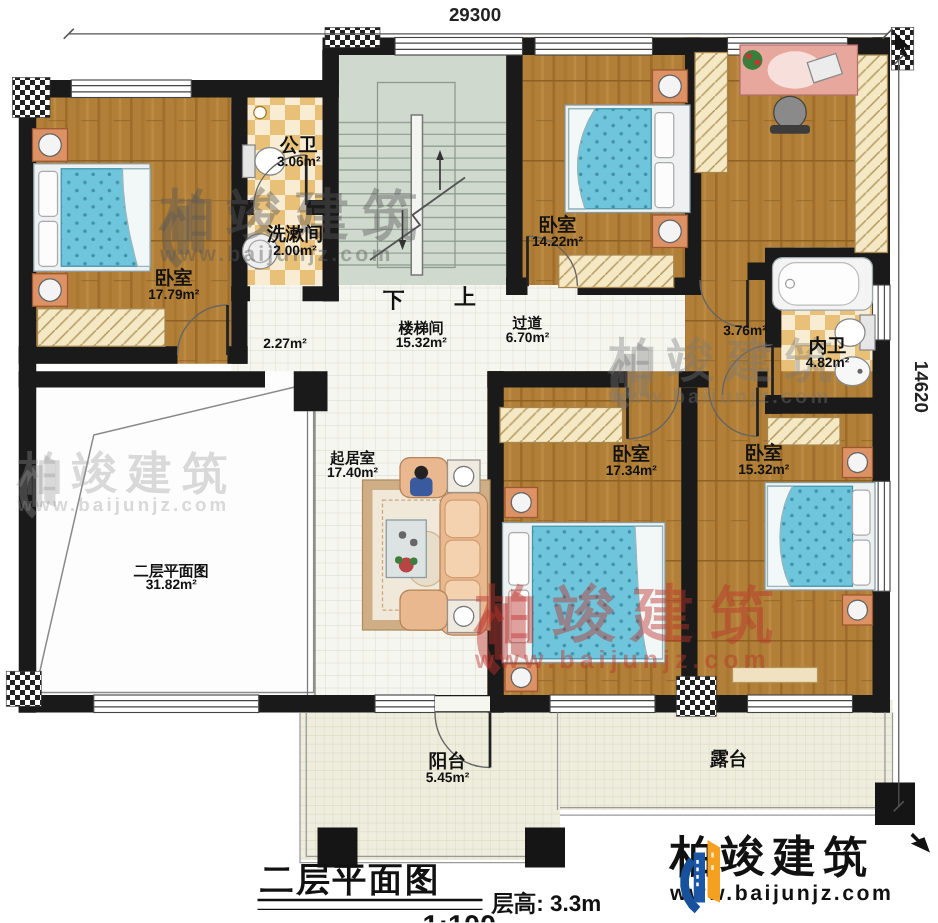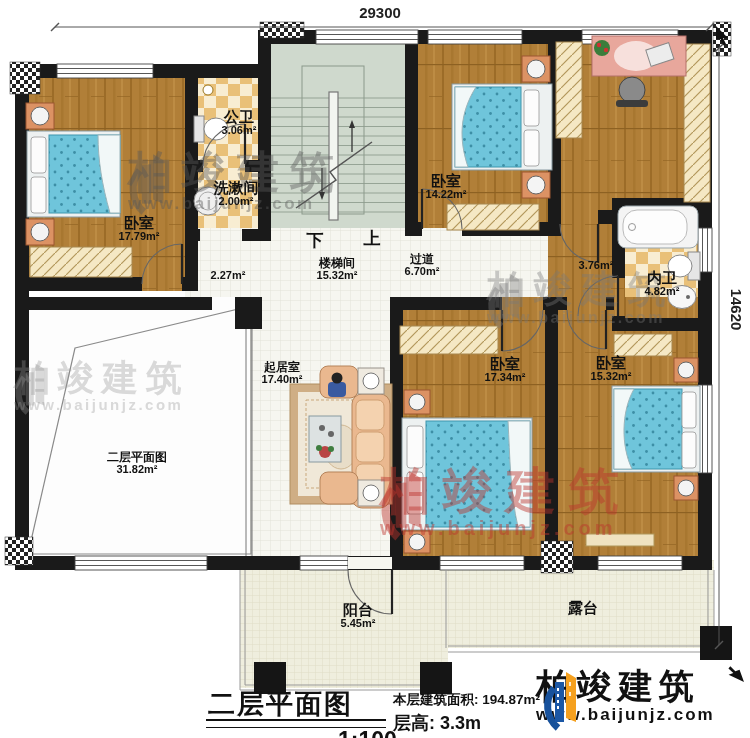--- a/index.html
+++ b/index.html
@@ -485,7 +485,6 @@
   <div class="cap-title">二层平面图</div>
   <div class="cap-underline"></div>
   <div class="cap-scale">1:100</div>
-  <div class="cap-info1">本层建筑面积: 194.87m²</div>
   <div class="cap-info2">层高: 3.3m</div>
 
   <div class="brand">

